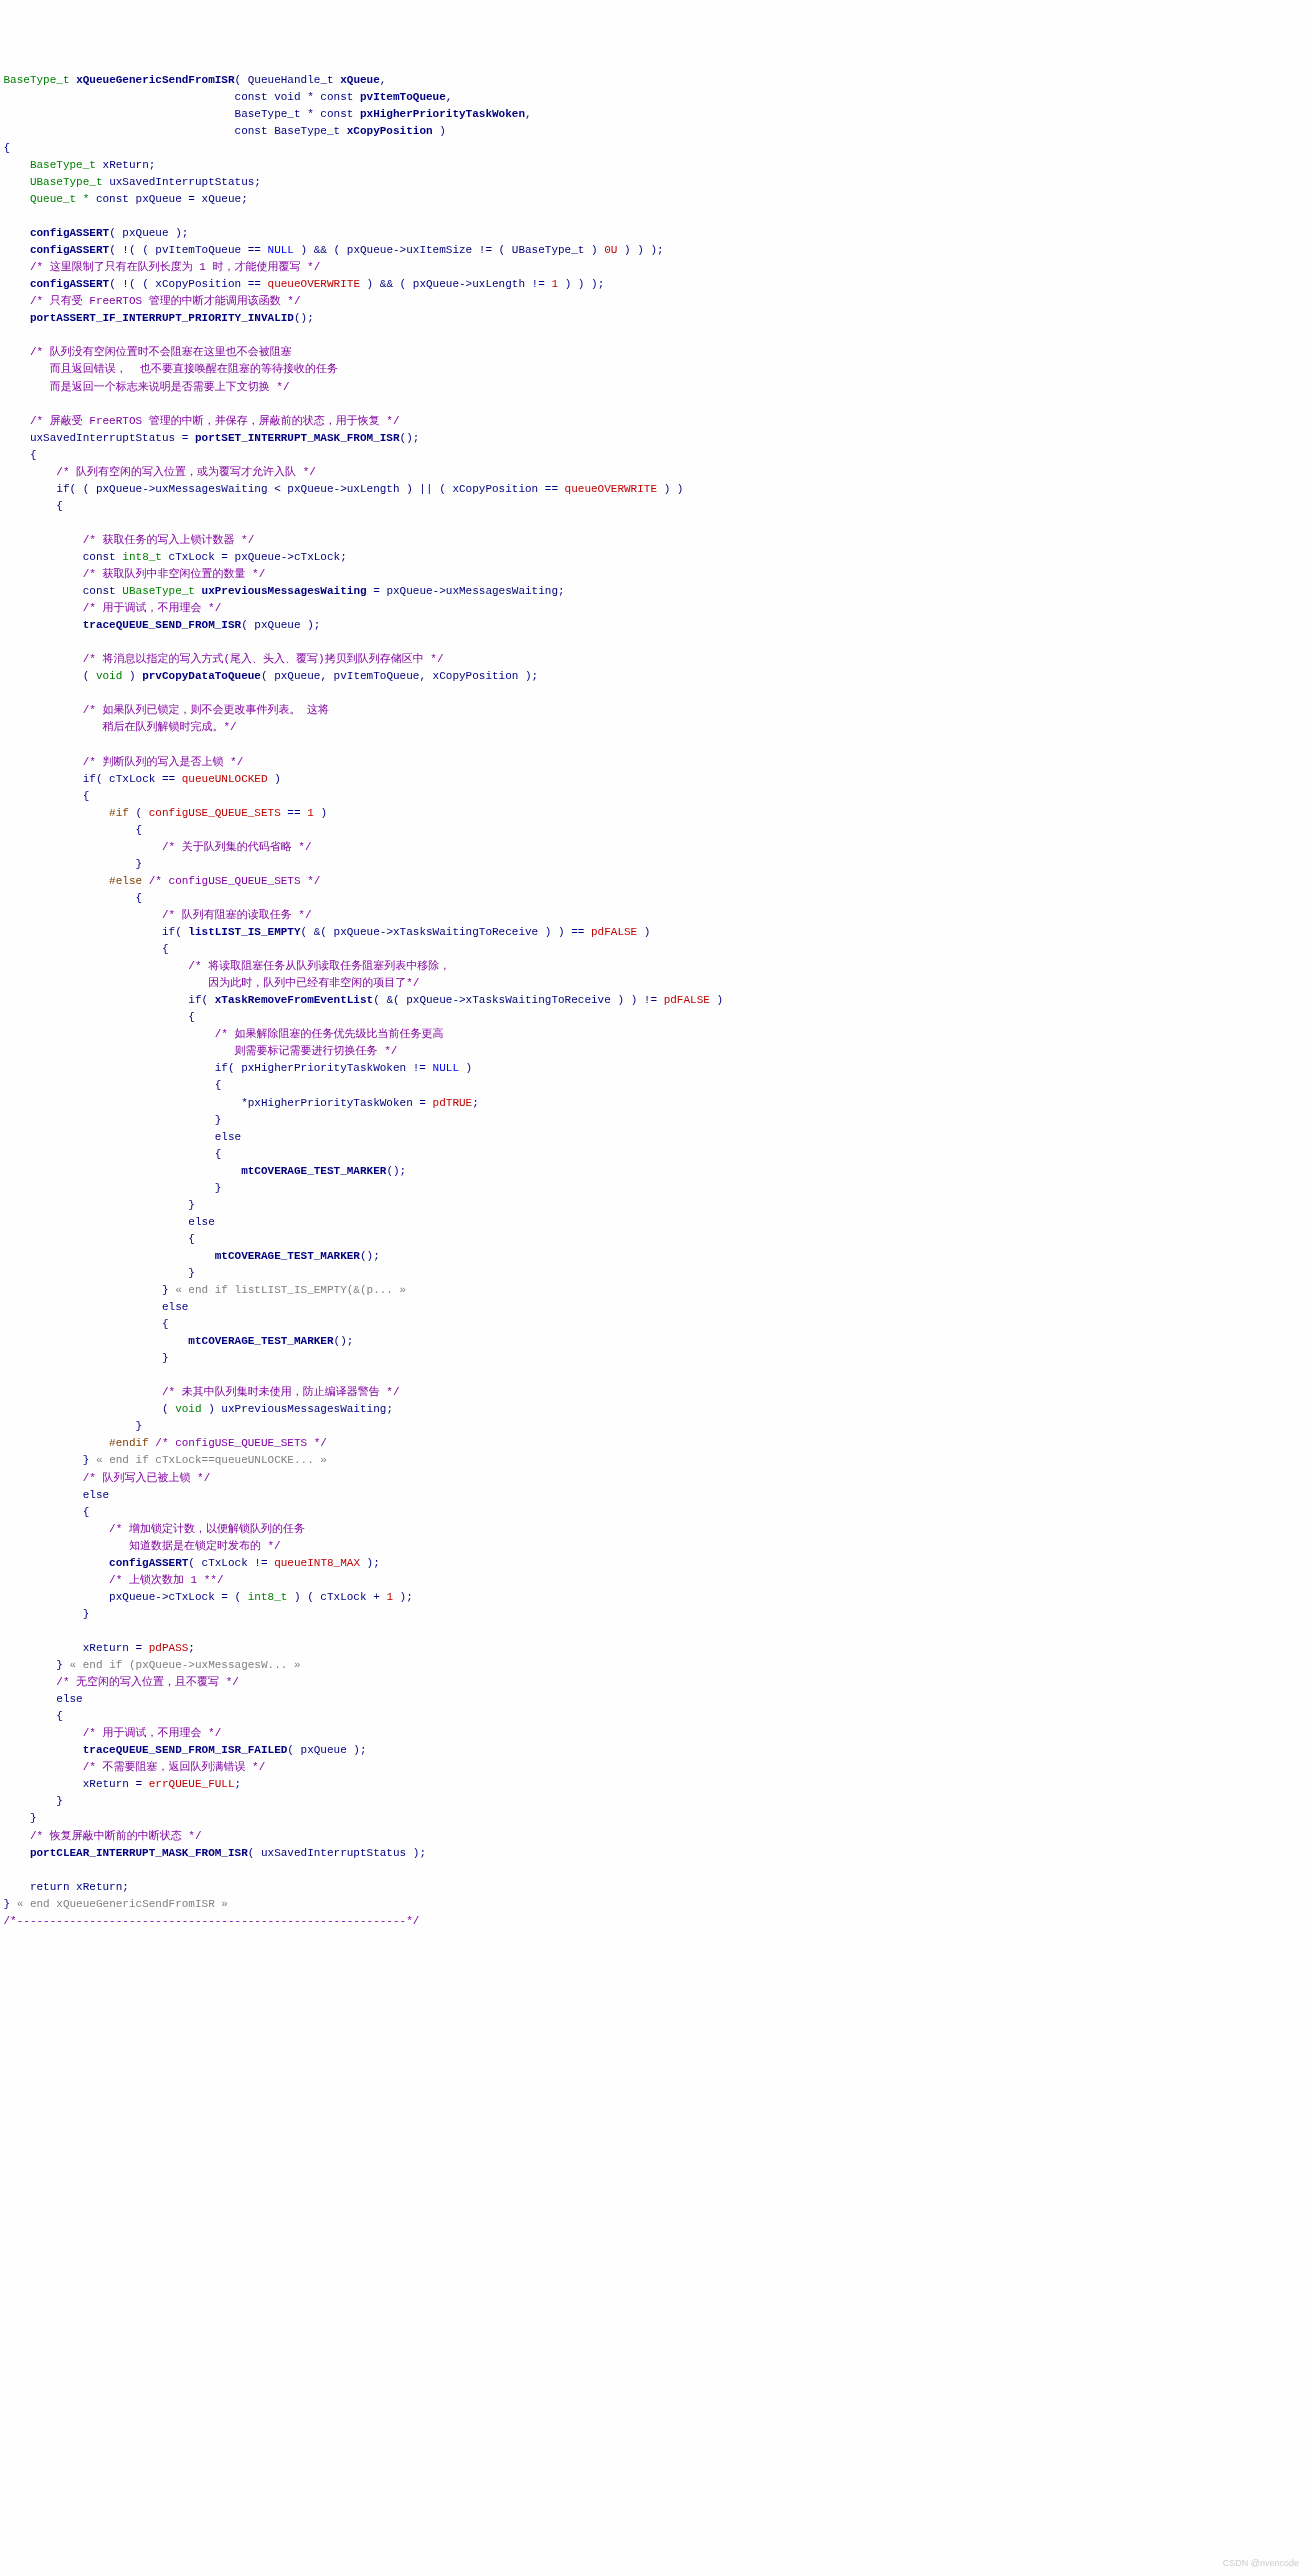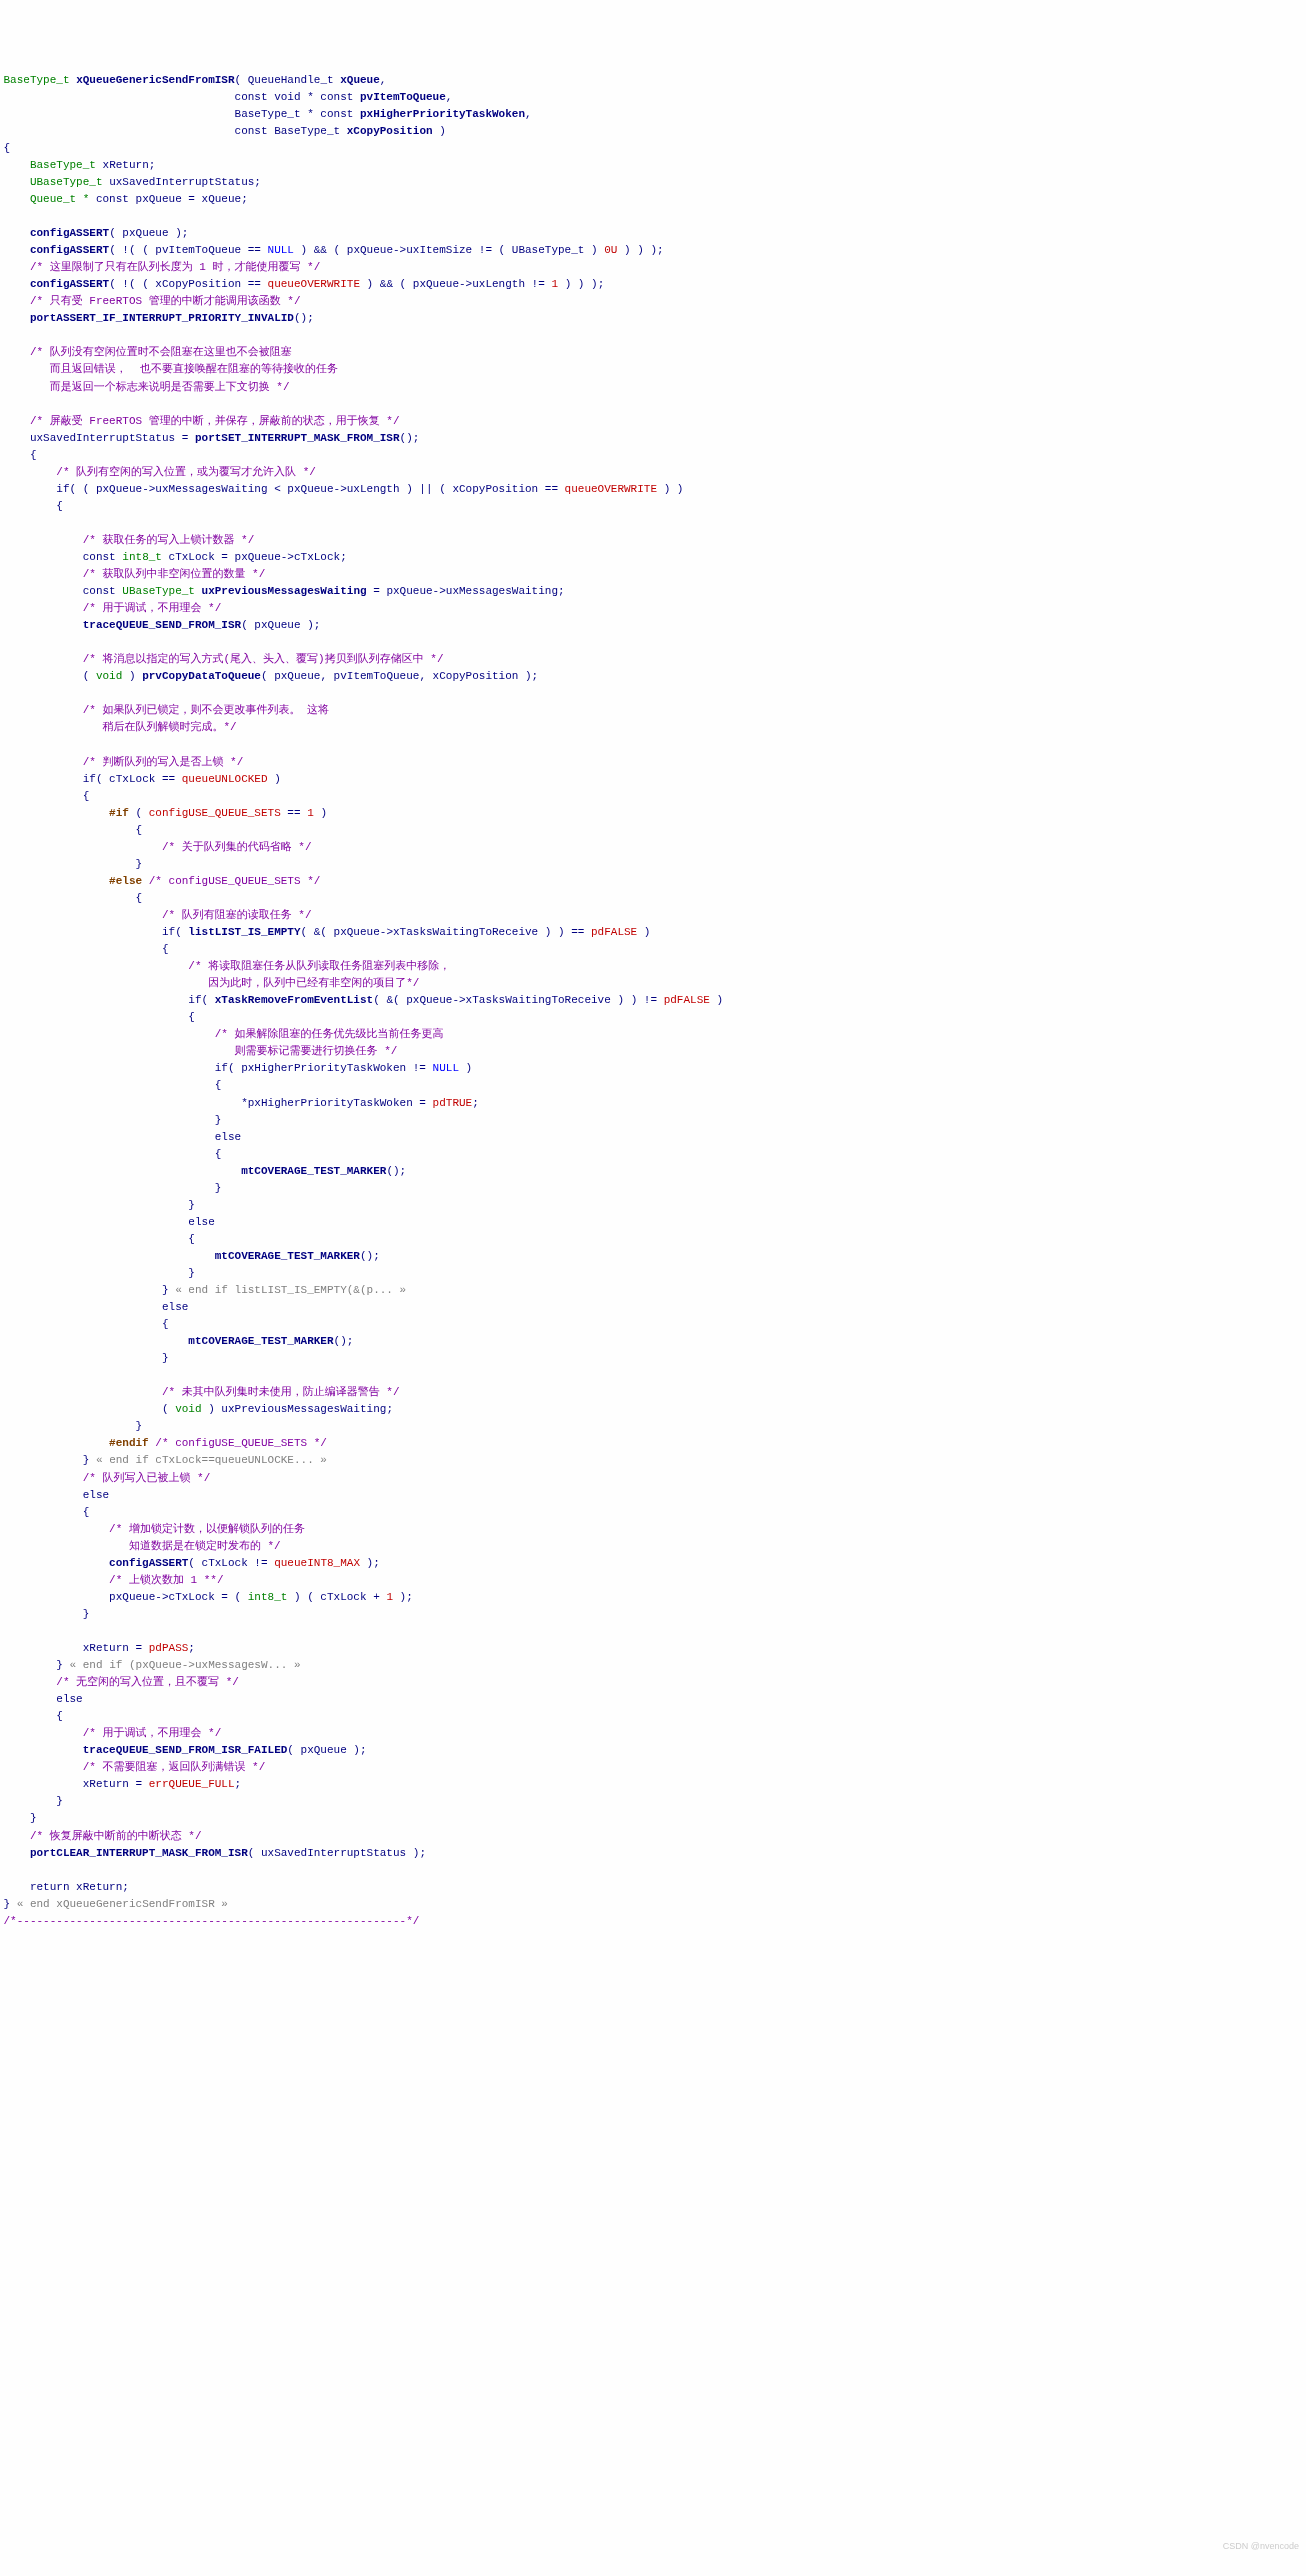--- a/index.html
+++ b/index.html
@@ -20,7 +20,7 @@
 .cmt { color: #8000a0; }
 .cmt-gray { color: #808080; }
 .num { color: #c00000; }
-.macro { color: #804000; font-weight: bold; margin-top: 36px; }
+.macro { color: #804000; font-weight: normal; margin-top: 36px; }
 .nullkw { color: #0000ff; text-align: right; }
 .watermark {
   position: fixed;

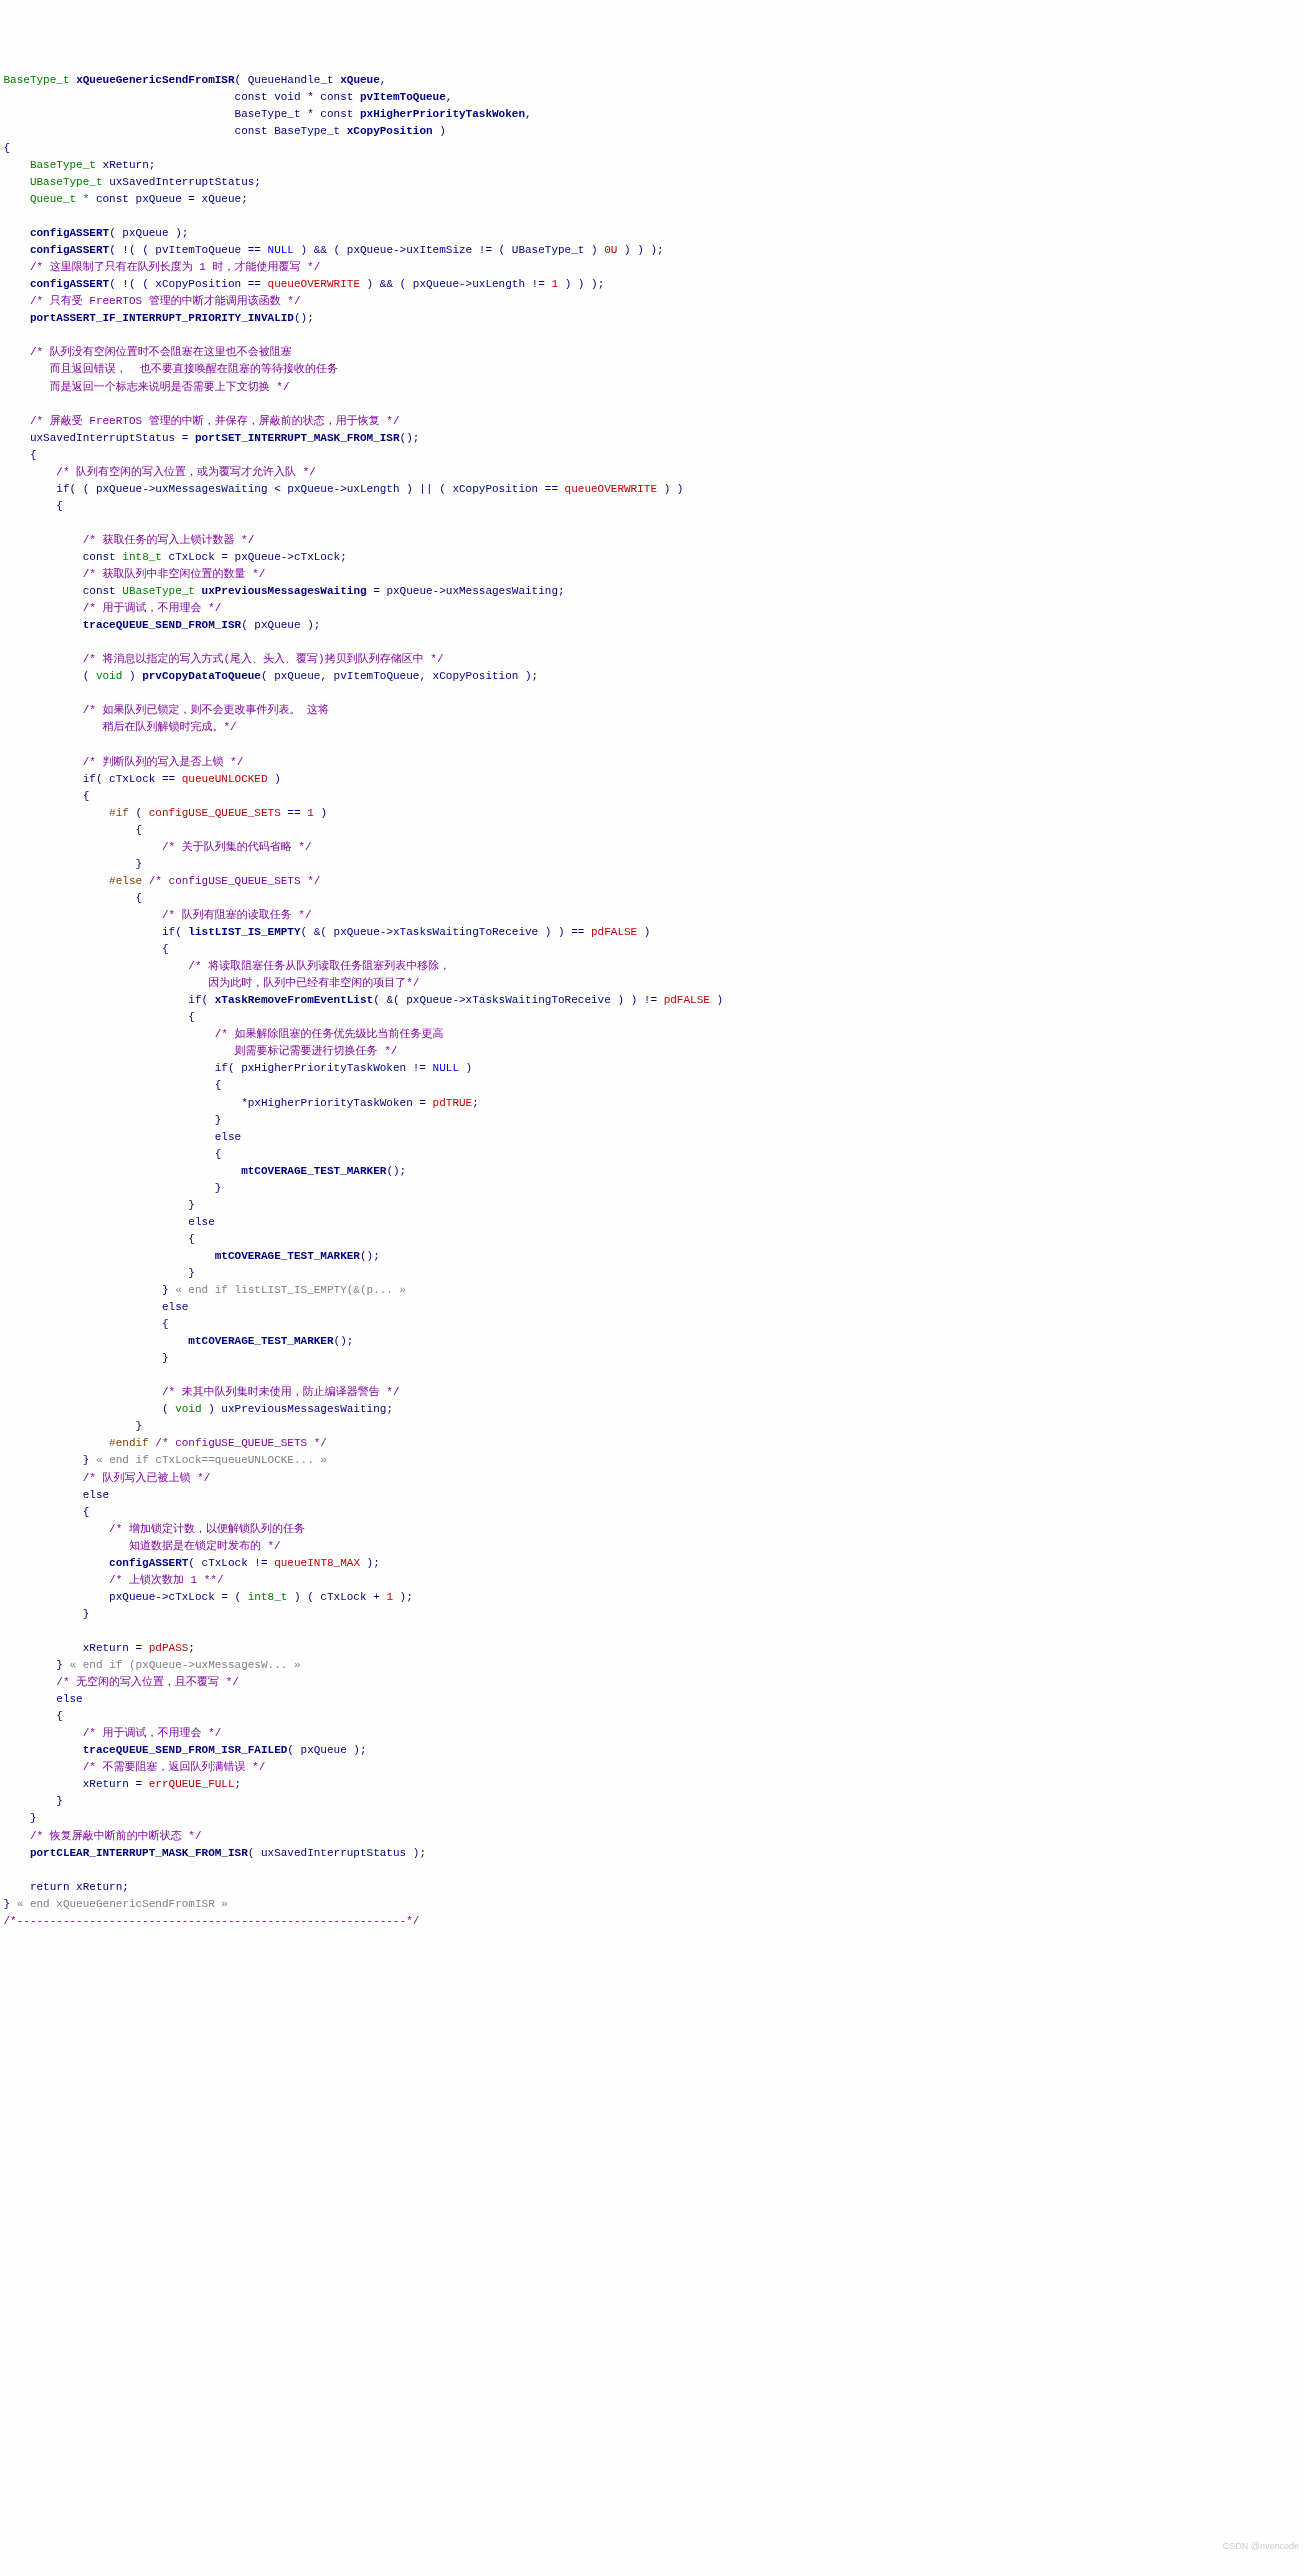--- a/index.html
+++ b/index.html
@@ -24,7 +24,7 @@
 .nullkw { color: #0000ff; text-align: right; }
 .watermark {
   position: fixed;
-  bottom: 22px;
+  bottom: 5px;
   right: 7px;
   color: #ccc;
   font-size: 9px;

